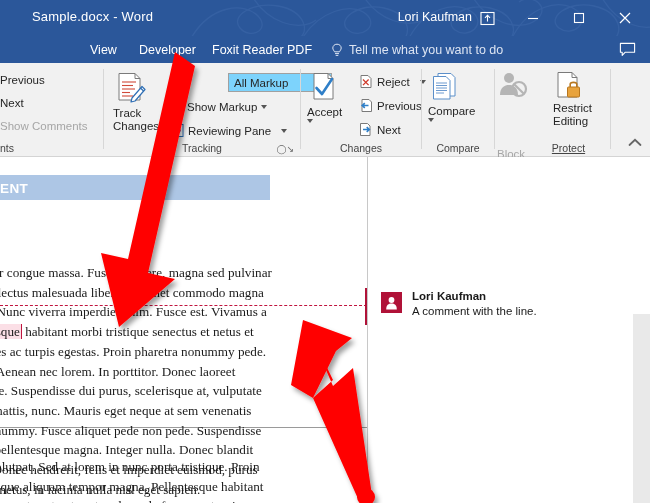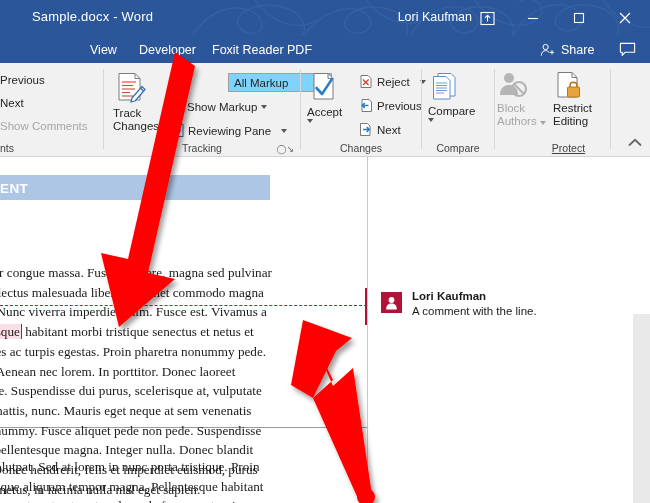--- a/index.html
+++ b/index.html
@@ -252,6 +252,14 @@
       <span>Foxit Reader PDF</span>
     </div>
 
+    <div class="tellme" style="left:331px;">
+      <svg width="12" height="14" viewBox="0 0 12 14">
+        <path d="M6 1.2 C3.4 1.2 1.8 3 1.8 5 C1.8 6.6 3 7.6 3.5 8.8 L8.5 8.8 C9 7.6 10.2 6.6 10.2 5 C10.2 3 8.6 1.2 6 1.2 Z" fill="none" stroke="#dce4f2" stroke-width="1"></path>
+        <line x1="4" y1="10.6" x2="8" y2="10.6" stroke="#dce4f2" stroke-width="1"></line>
+        <line x1="4.7" y1="12.4" x2="7.3" y2="12.4" stroke="#dce4f2" stroke-width="1"></line>
+      </svg>
+      <span>Tell me what you want to do</span>
+    </div>
 
     <div class="share-btn" style="left:540px;">
       <svg width="16" height="14" viewBox="0 0 16 14">

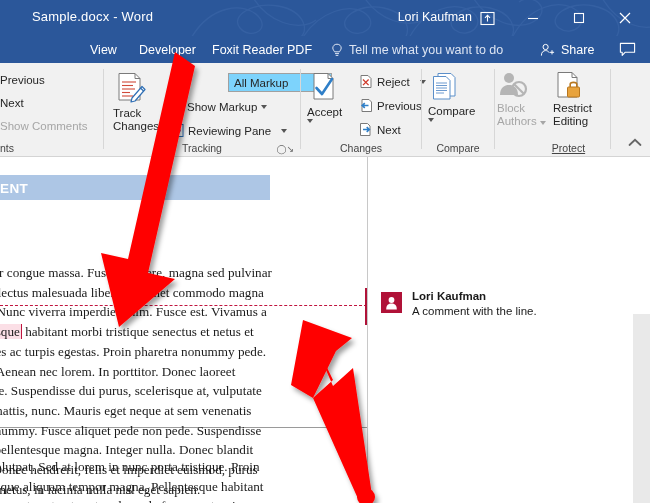--- a/index.html
+++ b/index.html
@@ -261,14 +261,6 @@
       <span>Tell me what you want to do</span>
     </div>
 
-    <div class="share-btn" style="left:540px;">
-      <svg width="16" height="14" viewBox="0 0 16 14">
-        <circle cx="5.6" cy="4" r="2.6" fill="none" stroke="#ffffff" stroke-width="1"></circle>
-        <path d="M1.4 12.6 C1.4 9 3.4 7.6 5.6 7.6 C7.1 7.6 8.5 8.3 9.3 9.7" fill="none" stroke="#ffffff" stroke-width="1"></path>
-        <path d="M12 7.2 L12 11.4 M9.9 9.3 L14.1 9.3" stroke="#ffffff" stroke-width="1"></path>
-      </svg>
-      <span>Share</span>
-    </div>
 
     <div class="comment-btn" style="left:610px;">
       <svg width="17" height="15" viewBox="0 0 17 15">

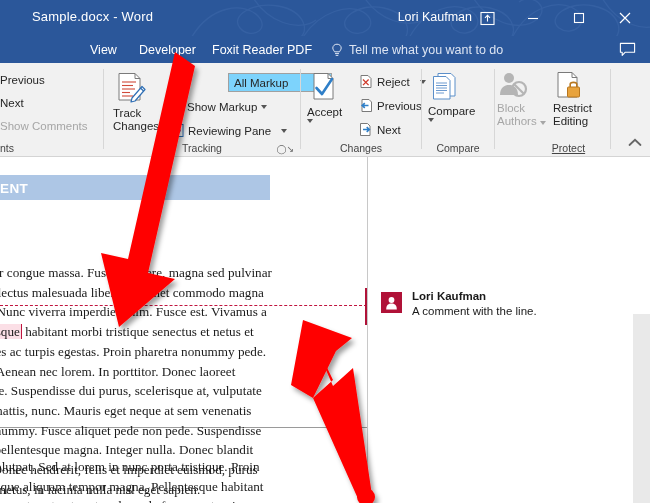--- a/index.html
+++ b/index.html
@@ -93,7 +93,7 @@
     font-size: 11.5px; color: #262626; text-align: center;
     line-height: 13px; white-space: nowrap;
   }
-  .big-btn.disabled { color: #a6a6a6; }
+  .big-btn.disabled { color: #a6a6a6; gap: 46px; }
   .small-btn {
     position: absolute; display: flex; align-items: center; gap: 4px;
     font-size: 11.5px; color: #262626; white-space: nowrap;

